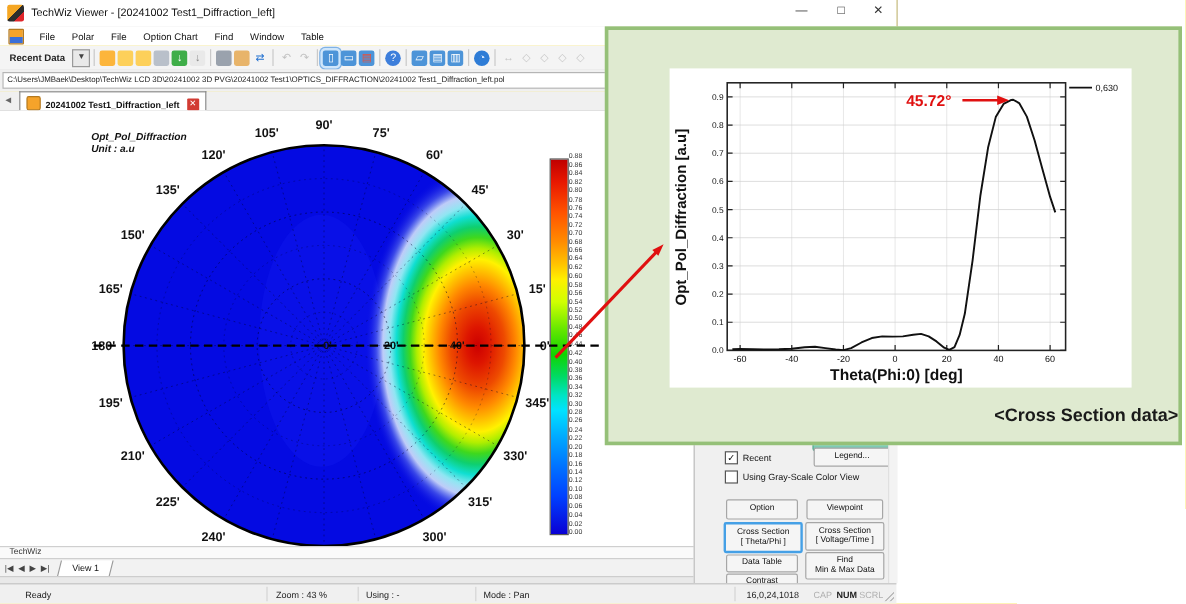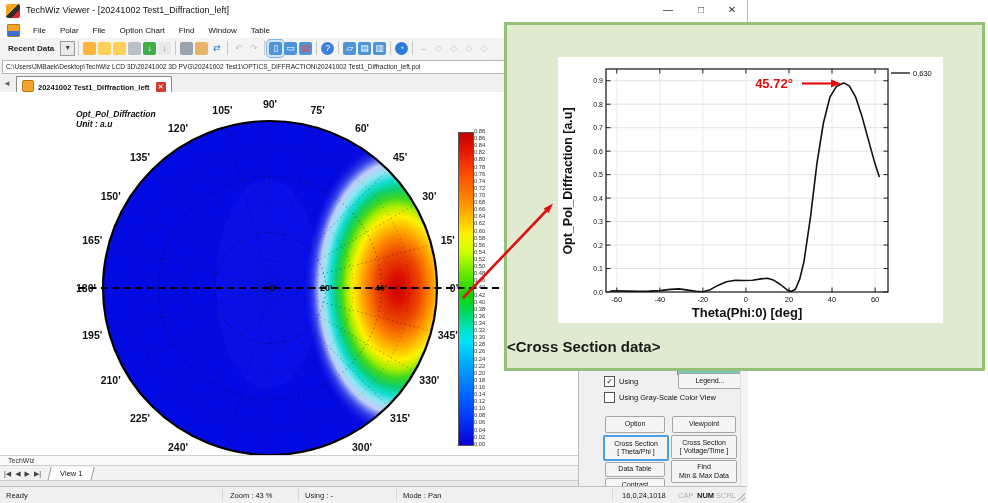--- a/index.html
+++ b/index.html
@@ -70,7 +70,7 @@
   
   #inset-panel{left:504px;top:22px;width:481px;height:349px;background:#dfead0;border:3px solid #95c078;z-index:20;box-sizing:border-box;}
   #inset-box{left:51px;top:32px;width:385px;height:266px;background:#fff;}
-  #inset-caption{left:0;top:313px;width:475px;text-align:left;font-size:15px;font-weight:bold;color:#1a1a1a;}
+  #inset-caption{left:0;top:313px;width:475px;text-align:right;font-size:15px;font-weight:bold;color:#1a1a1a;}
   
   #overlay-svg{left:0;top:0;width:988px;height:503px;z-index:30;pointer-events:none;}
   text{font-family:"Liberation Sans", sans-serif;}

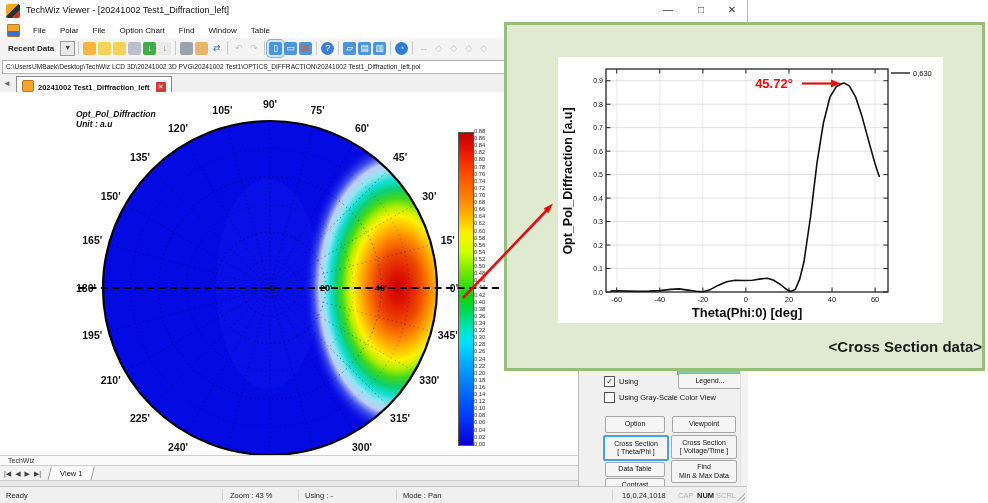--- a/index.html
+++ b/index.html
@@ -317,7 +317,7 @@
     <div id="teal-sliver" class="abs"></div>
     <div class="cbrow" style="left:25px;top:284px">
       <div class="cbx">✓</div>
-      <span class="cblabel">Using</span>
+      <span class="cblabel">Recent</span>
     </div>
     <div class="rp-btn" style="left:99px;top:281px;width:62px;height:14px">Legend...</div>
     <div class="cbrow" style="left:25px;top:300px">

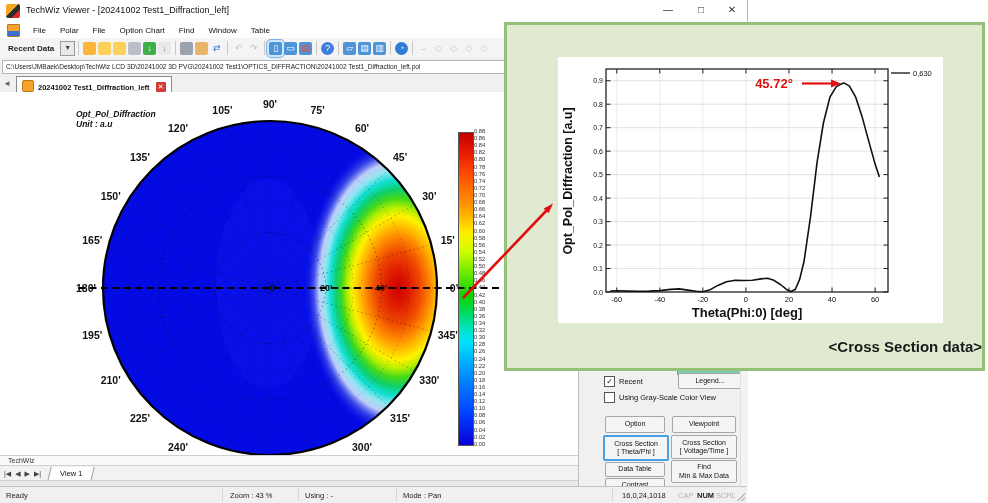--- a/index.html
+++ b/index.html
@@ -344,7 +344,7 @@
   <div id="scrollstrip" class="abs"></div>
 
   <div id="statusbar" class="abs">
-    <span class="st" style="left:6px">Ready</span>
+    <span class="st" style="left:21px">Ready</span>
     <div class="st-sep" style="left:222px"></div>
     <span class="st" style="left:230px">Zoom : 43 %</span>
     <div class="st-sep" style="left:298px"></div>

